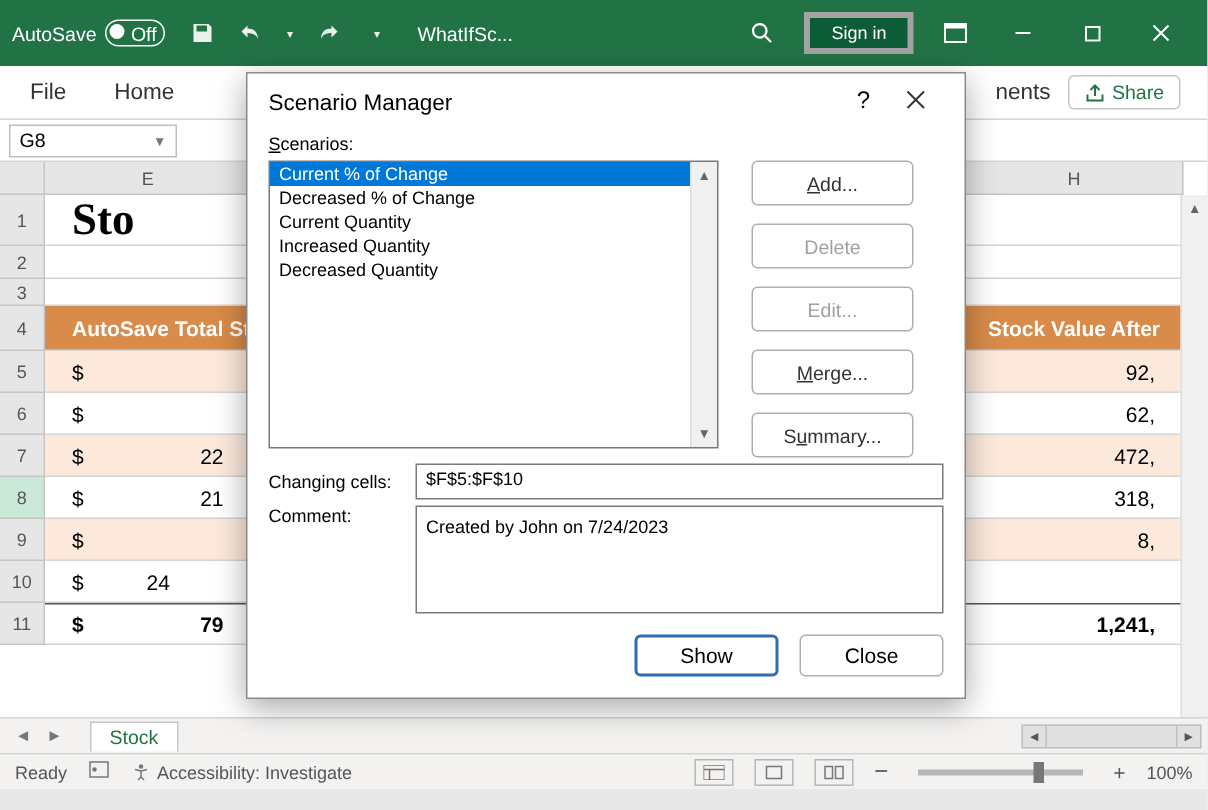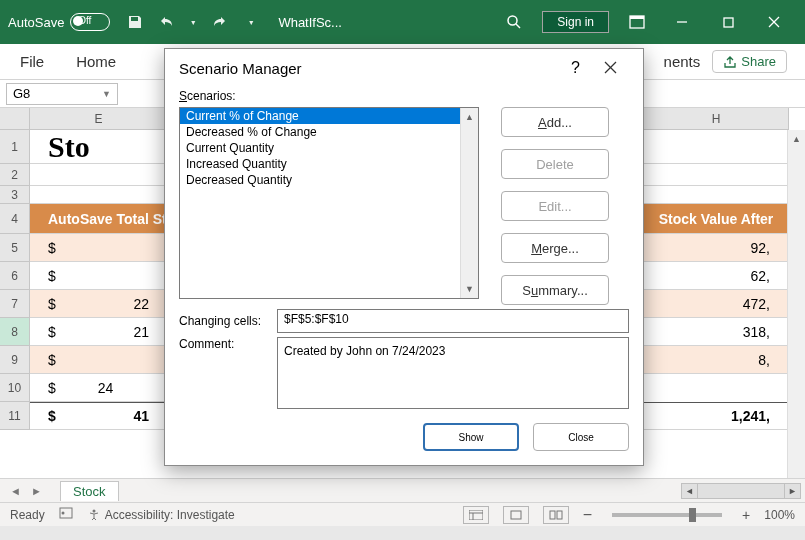--- a/index.html
+++ b/index.html
@@ -10,7 +10,7 @@
   .autosave { display: flex; align-items: center; gap: 6px; font-size: 13px; }
   .toggle { width: 40px; height: 18px; border: 1.5px solid #fff; border-radius: 10px; position: relative; }
   .toggle::before { content: ""; position: absolute; width: 10px; height: 10px; background: #fff; border-radius: 50%; top: 2px; left: 2px; }
-  .toggle-label { font-size: 10px; position: absolute; right: 18px; top: 1px; }
+  .toggle-label { font-size: 13px; position: absolute; right: 5px; top: 1px; }
   .qat { display: flex; gap: 10px; margin-left: 14px; align-items: center; }
   .qat-icon { width: 22px; height: 22px; display: flex; align-items: center; justify-content: center; opacity: .9; fill: #fff; }
   .doc-title { margin-left: 16px; font-size: 13px; }

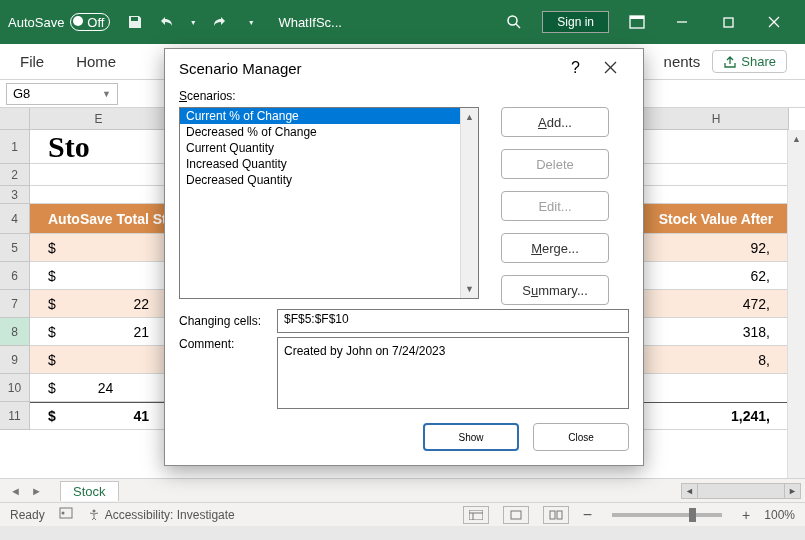--- a/index.html
+++ b/index.html
@@ -17,7 +17,7 @@
   .title-spacer { flex: 1; }
   .title-right { display: flex; align-items: center; gap: 0; }
   .search-icon, .tb-icon { width: 44px; height: 28px; display: flex; align-items: center; justify-content: center; fill: #fff; }
-  .signin-btn { background: #0d5c38; border: 1px solid #a3a3a3; color: #fff; font-size: 12px; padding: 3px 14px; margin: 0 6px; }
+  .signin-btn { background: #0d5c38; border: 4px solid #a3a3a3; color: #fff; font-size: 12px; padding: 3px 14px; margin: 0 6px; }
   .win-btn { width: 46px; height: 30px; display: flex; align-items: center; justify-content: center; color: #fff; }
 
   

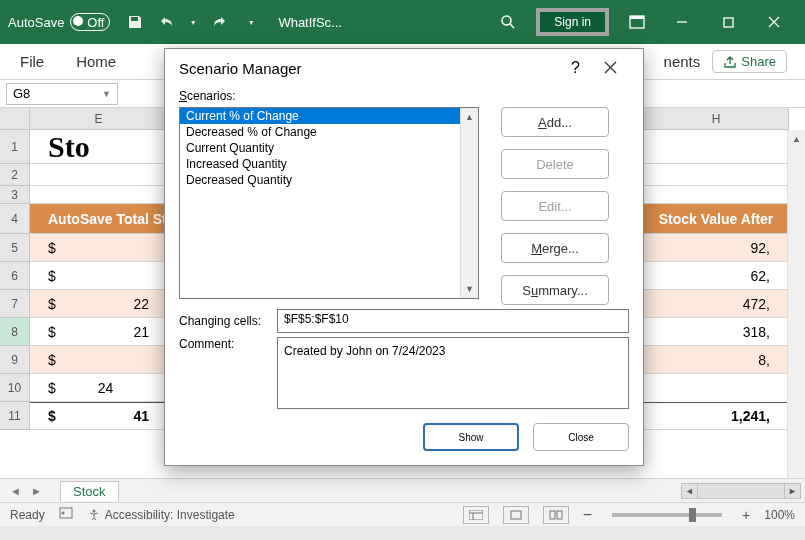--- a/index.html
+++ b/index.html
@@ -283,7 +283,7 @@
     <div class="crow">
         <div class="cell cE bold dollar" style="border-top:1px solid #555;">
           <span style="width:14px;">$</span>
-          <span style="flex:1;text-align:right;">41</span>
+          <span style="flex:1;text-align:right;">79</span>
         </div>
         <div class="cell cF"></div>
         <div class="cell cH bold" style="border-top:1px solid #555;">1,241,</div>

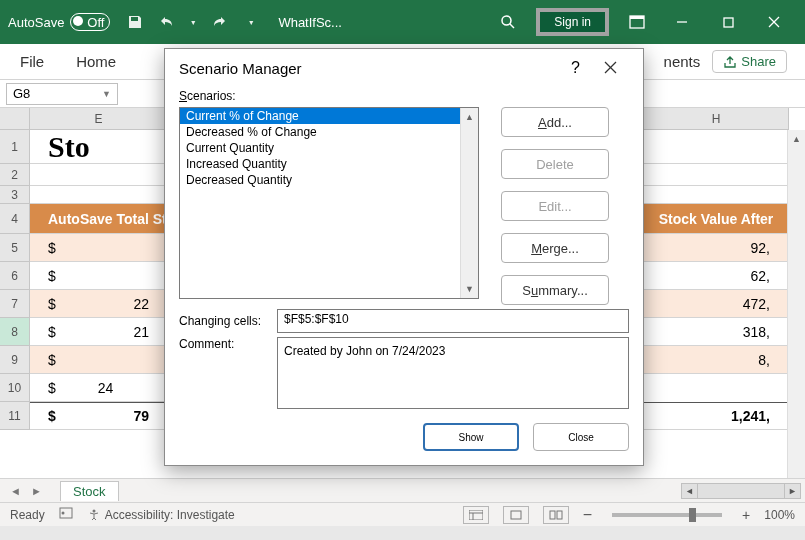--- a/index.html
+++ b/index.html
@@ -100,7 +100,7 @@
   .field-box { flex: 1; height: 24px; border: 1px solid #7a7a7a; background: #fff; font-size: 12px; padding: 2px 6px; }
   .comment-box { flex: 1; height: 72px; border: 1px solid #7a7a7a; background: #fff; font-size: 12px; padding: 6px; }
   .dlg-footer { display: flex; justify-content: flex-end; gap: 14px; margin-top: 14px; }
-  .foot-btn { width: 96px; height: 28px; border-radius: 4px; font-size: 10px; background: #fff; }
+  .foot-btn { width: 96px; height: 28px; border-radius: 4px; font-size: 14px; background: #fff; }
   .foot-btn.primary { border: 2px solid #2f6fb0; }
   .foot-btn.secondary { border: 1px solid #aeaeae; }
 

